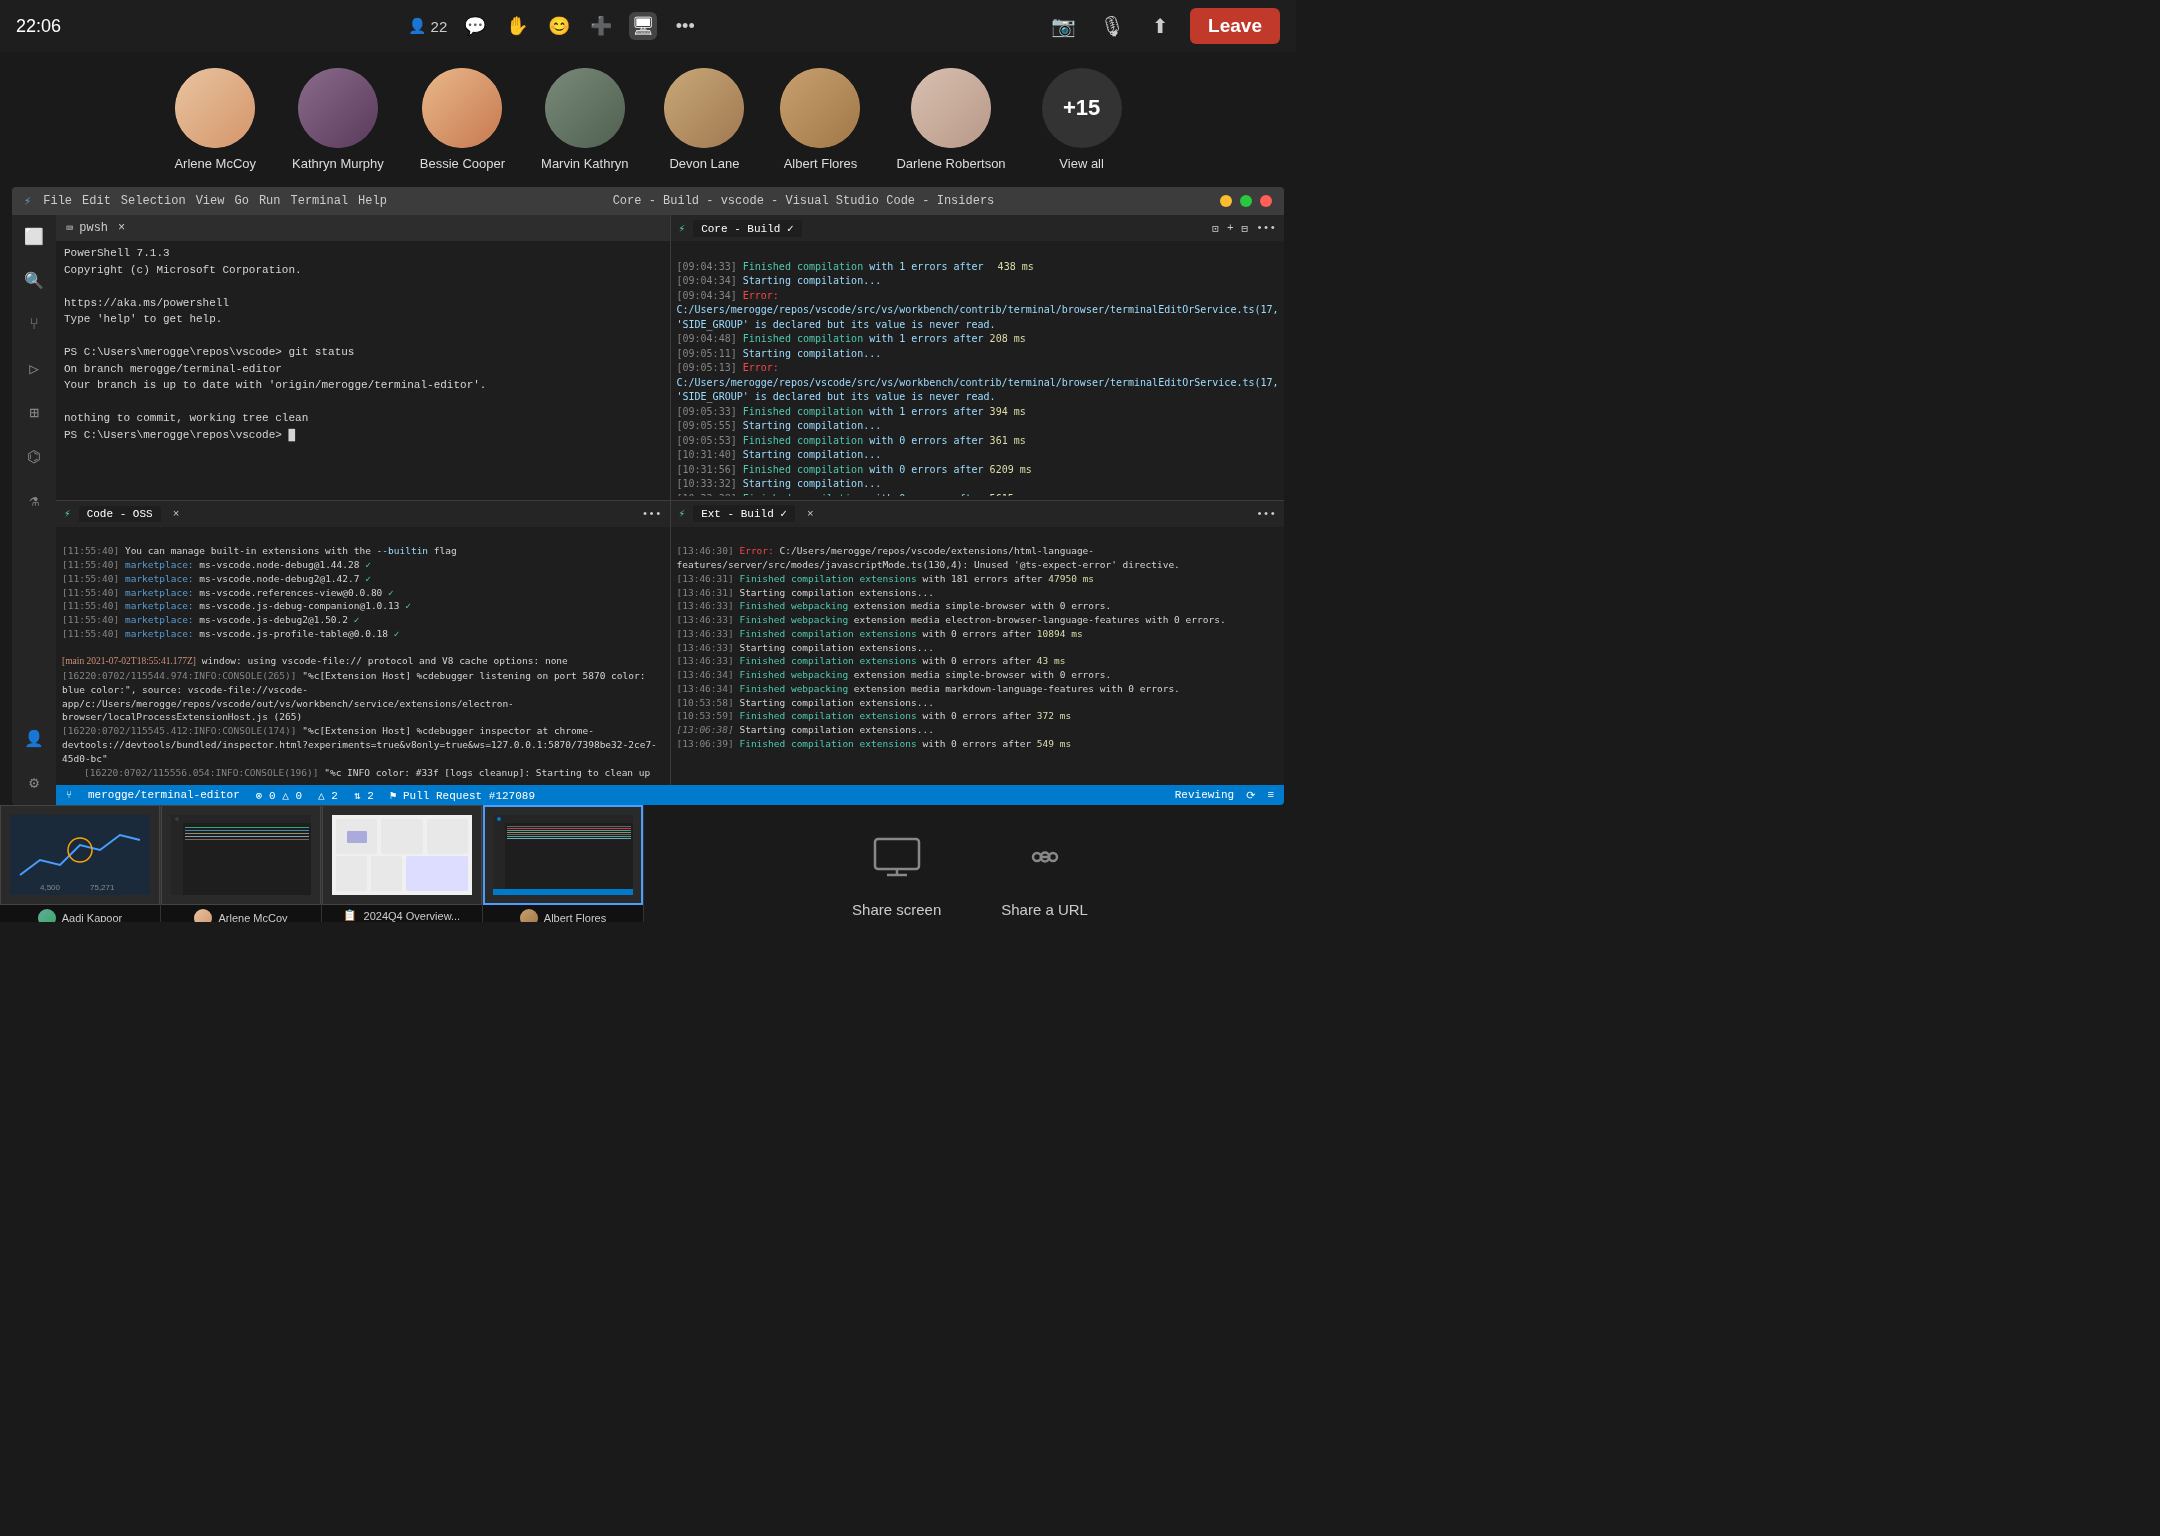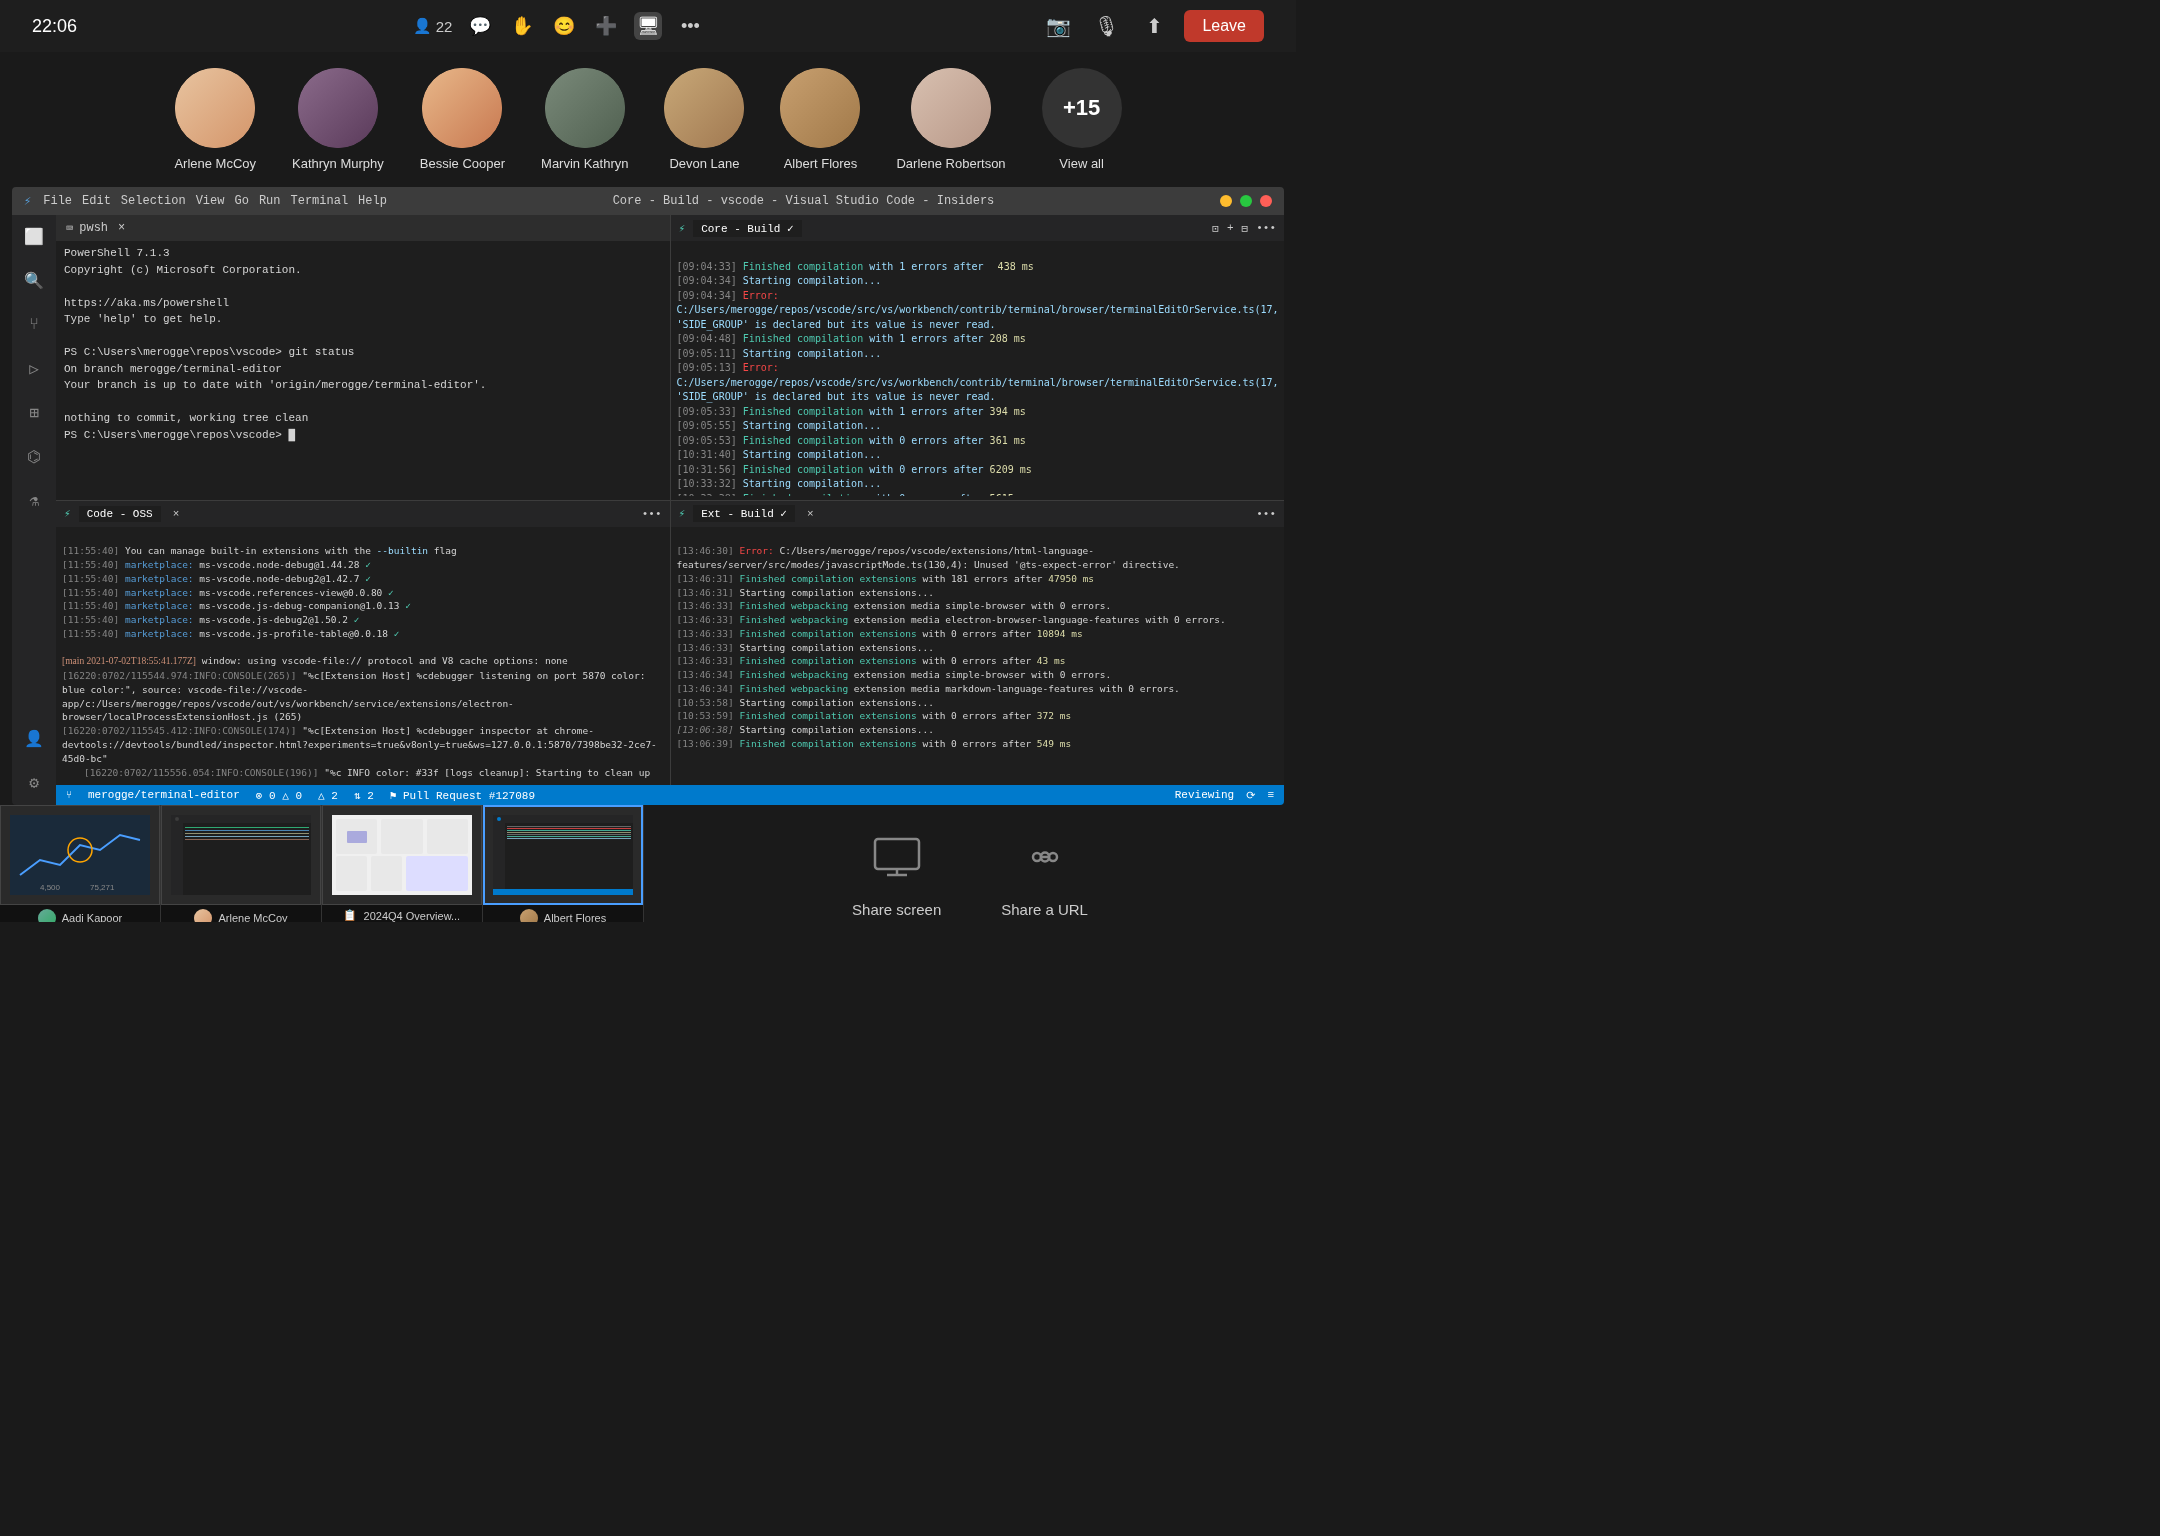--- a/index.html
+++ b/index.html
@@ -19,7 +19,7 @@
       align-items: center;
       background: #1e1e1e;
       height: 52px;
-      padding: 0 32px;
+      padding: 0 16px;
       justify-content: space-between;
     }
     .top-bar-time {

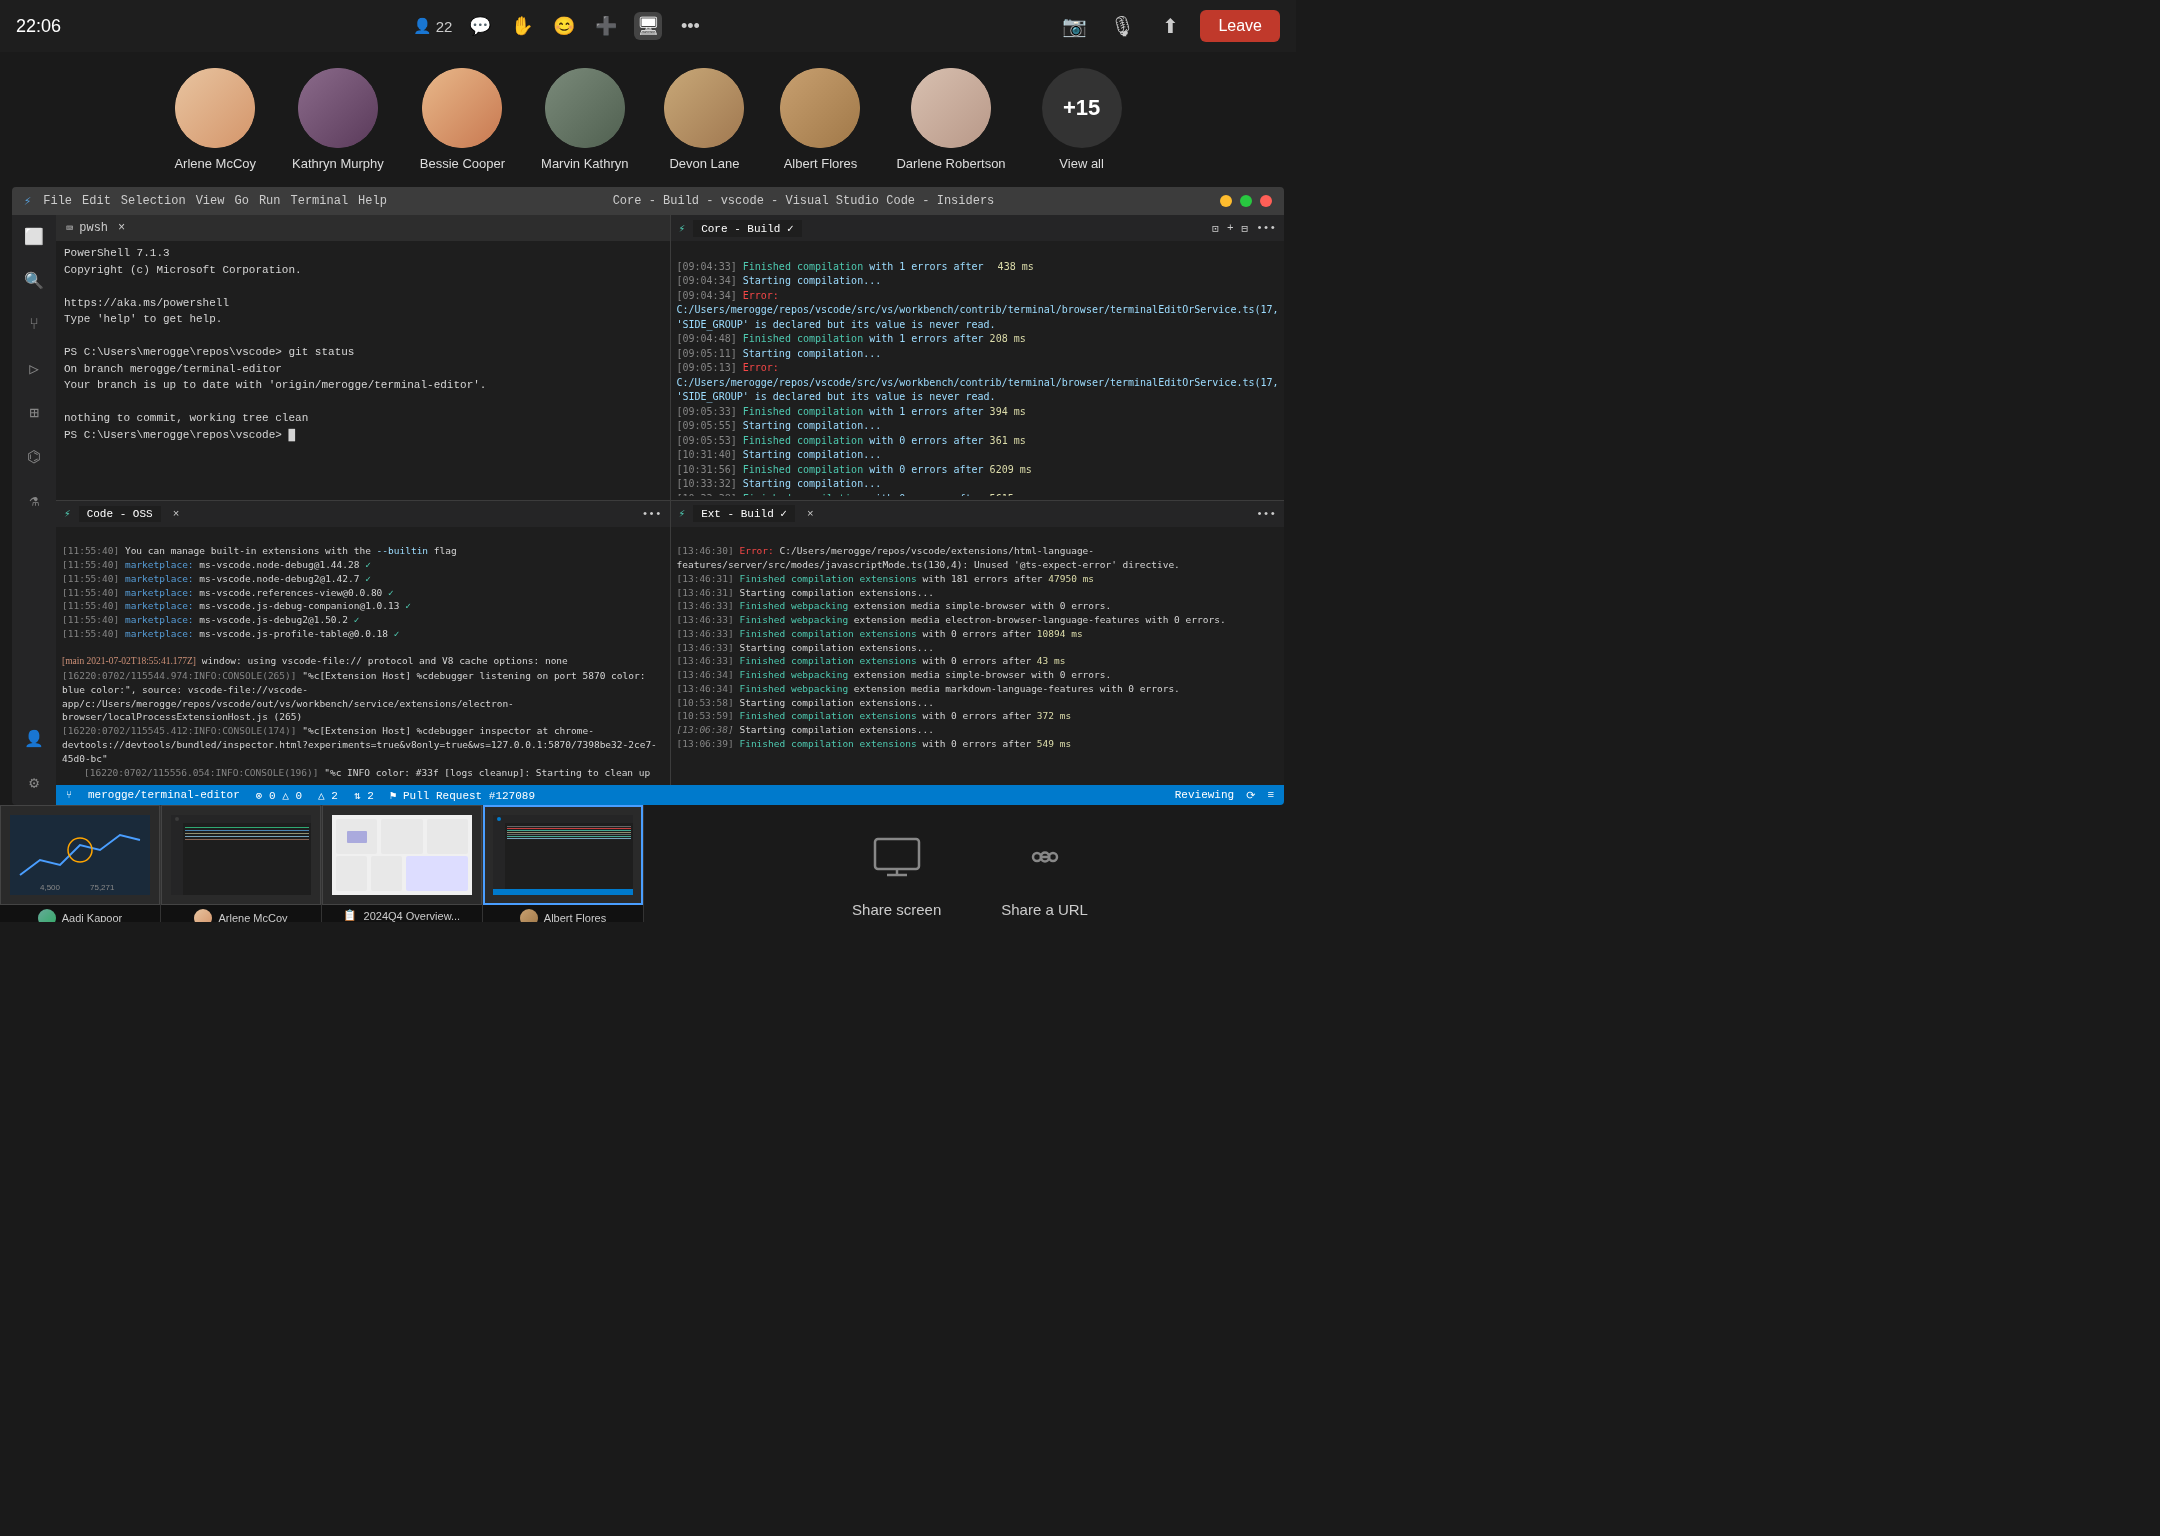--- a/index.html
+++ b/index.html
@@ -55,8 +55,8 @@
       border: none;
       border-radius: 6px;
       padding: 7px 18px;
-      font-size: 16px;
-      font-weight: 400;
+      font-size: 19px;
+      font-weight: 700;
       cursor: pointer;
     }
     .share-icon-active {

